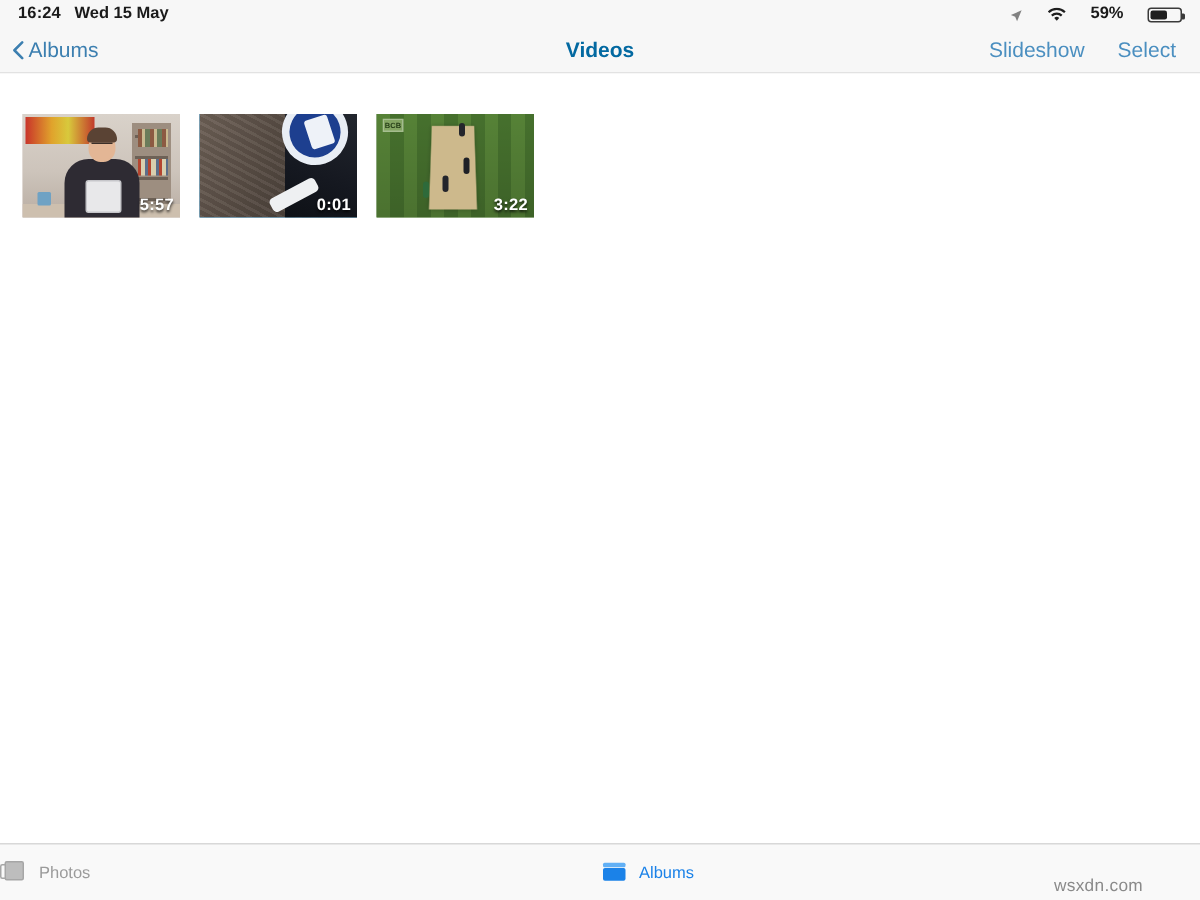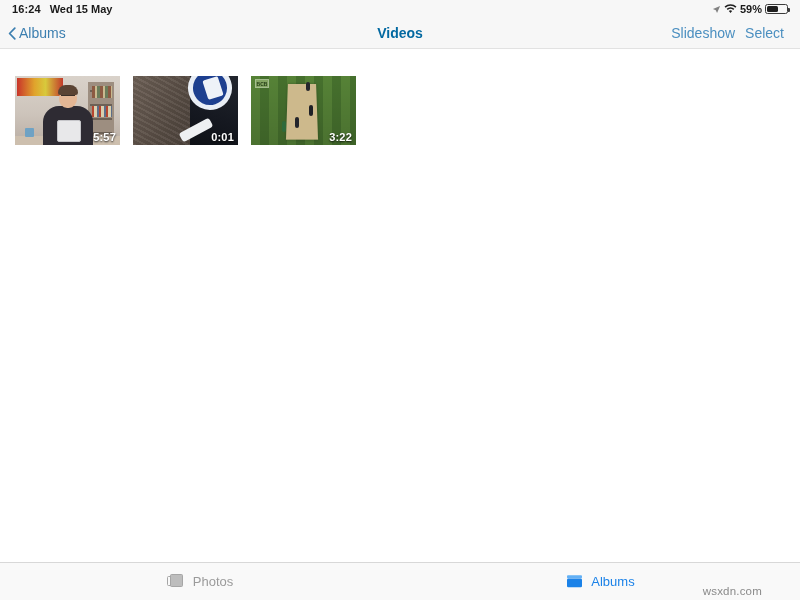--- a/index.html
+++ b/index.html
@@ -20,7 +20,7 @@
     padding: 0 6px;
   }
   .status-left { display: flex; align-items: center; gap: 9px; padding-left: 6px; }
-  .status-right { margin-left: auto; display: flex; align-items: center; gap: 3px; padding-right: 6px; }
+  .status-right { margin-left: auto; display: flex; align-items: flex-end; gap: 16px; padding-right: 6px; }
   .status-time { letter-spacing: 0.1px; }
   .status-date { font-weight: bold; }
 

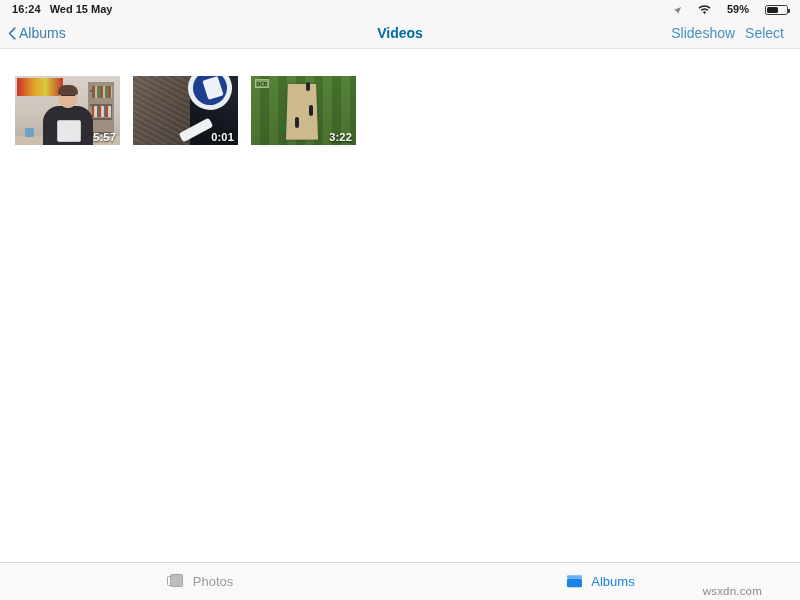--- a/index.html
+++ b/index.html
@@ -64,7 +64,7 @@
     font-size: 14px; font-weight: bold; color: #0369a1;
   }
   .nav-right {
-    margin-left: auto; display: flex; align-items: center; gap: 10px;
+    margin-left: auto; display: flex; align-items: center; gap: 22px;
     padding-right: 16px; position: relative; z-index: 2;
   }
   .nav-right span { color: #4b8fc0; font-size: 14px; cursor: pointer; }

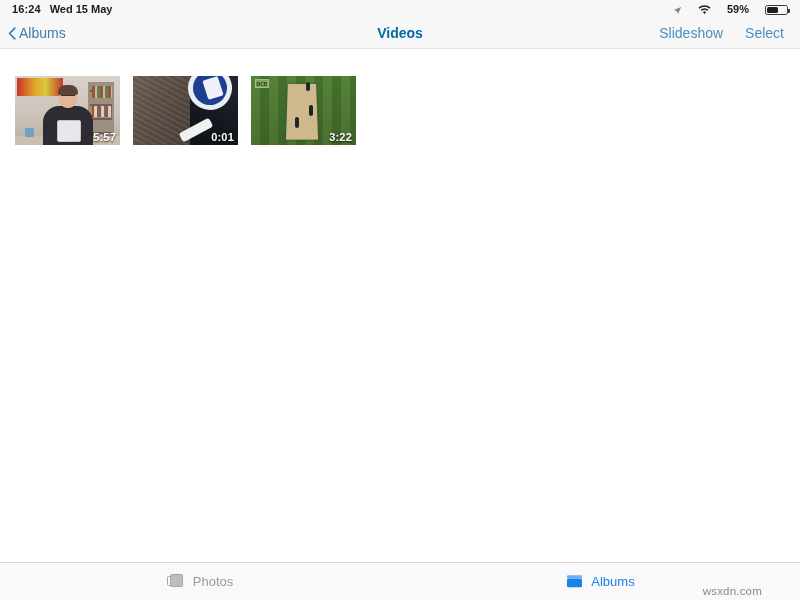--- a/index.html
+++ b/index.html
@@ -152,8 +152,8 @@
     display: flex; align-items: center;
   }
   .tab {
-    flex: 1; display: flex; align-items: center; justify-content: center; gap: 7px;
-    cursor: pointer; color: #9b9b9b; font-size: 13px;
+    flex: 1; display: flex; align-items: center; justify-content: flex-start; gap: 7px;
+    cursor: pointer; color: #9b9b9b; font-size: 11px;
   }
   .tab.active { color: #1b82e8; }
   .tab .ticon { width: 19px; height: 17px; position: relative; display: inline-block; }

